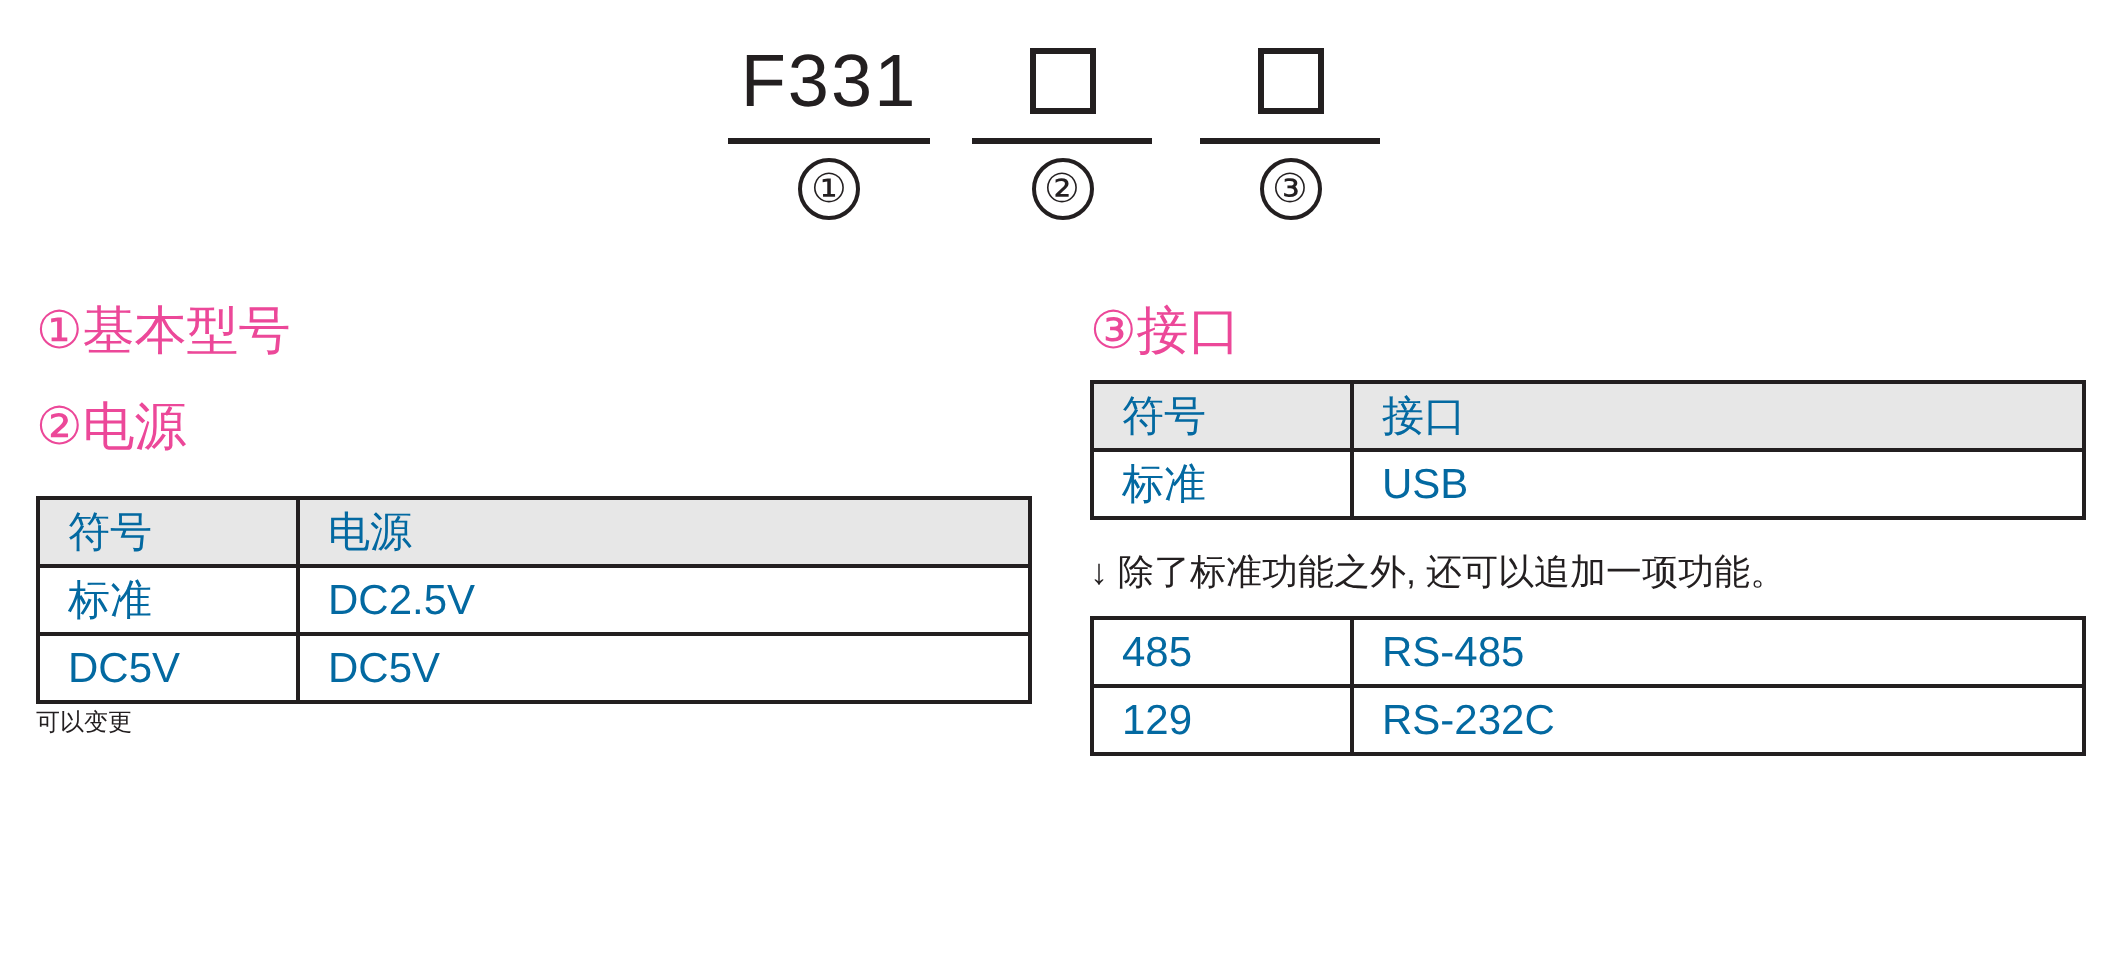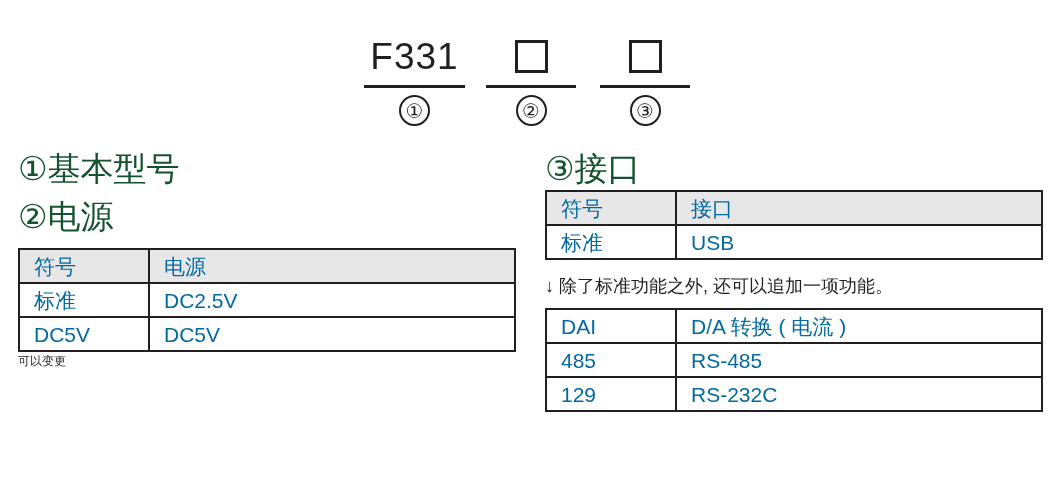--- a/index.html
+++ b/index.html
@@ -20,7 +20,7 @@
   #model-diagram {
     position: absolute;
     left: 0;
-    top: 16px;
+    top: 0;
     width: 962px;
     height: 125px;
   }

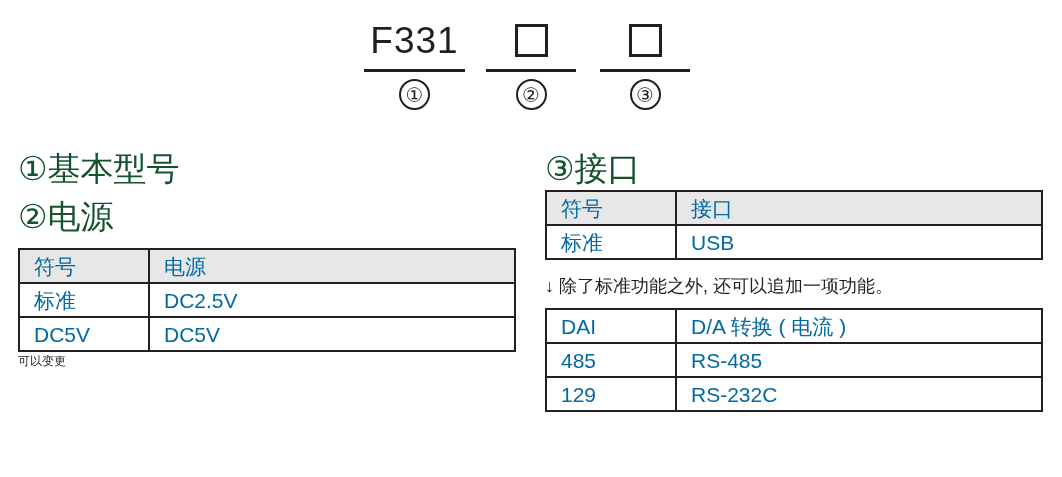--- a/index.html
+++ b/index.html
@@ -79,9 +79,9 @@
 
   .section-heading {
     position: absolute;
-    font-size: 33px;
-    line-height: 1;
-    color: #14532d;
+    font-size: 26px;
+    line-height: 1;
+    color: #ec4899;
     white-space: nowrap;
   }
   #heading-basic-model { top: 152px; }

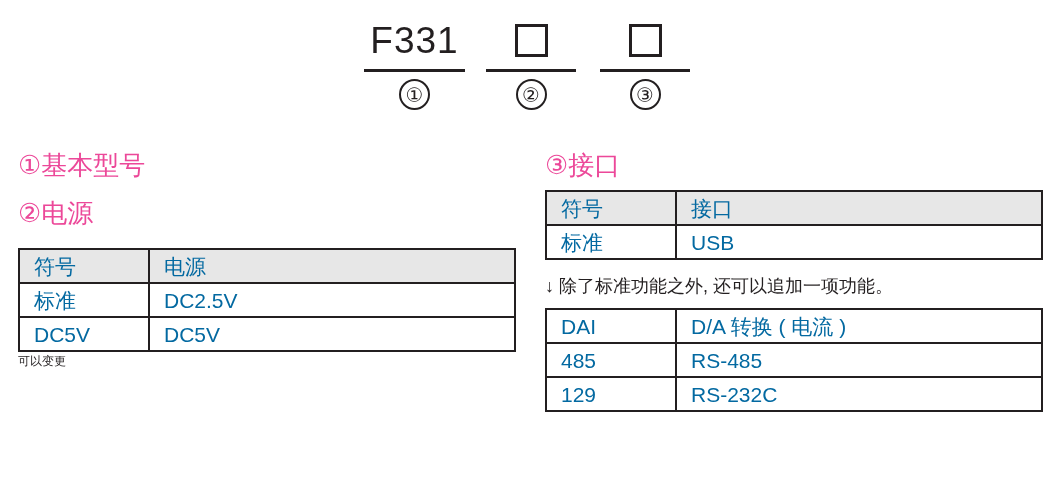--- a/index.html
+++ b/index.html
@@ -229,10 +229,6 @@
     </colgroup>
     <tbody>
       <tr>
-        <td>DAI</td>
-        <td>D/A 转换 ( 电流 )</td>
-      </tr>
-      <tr>
         <td>485</td>
         <td>RS-485</td>
       </tr>

